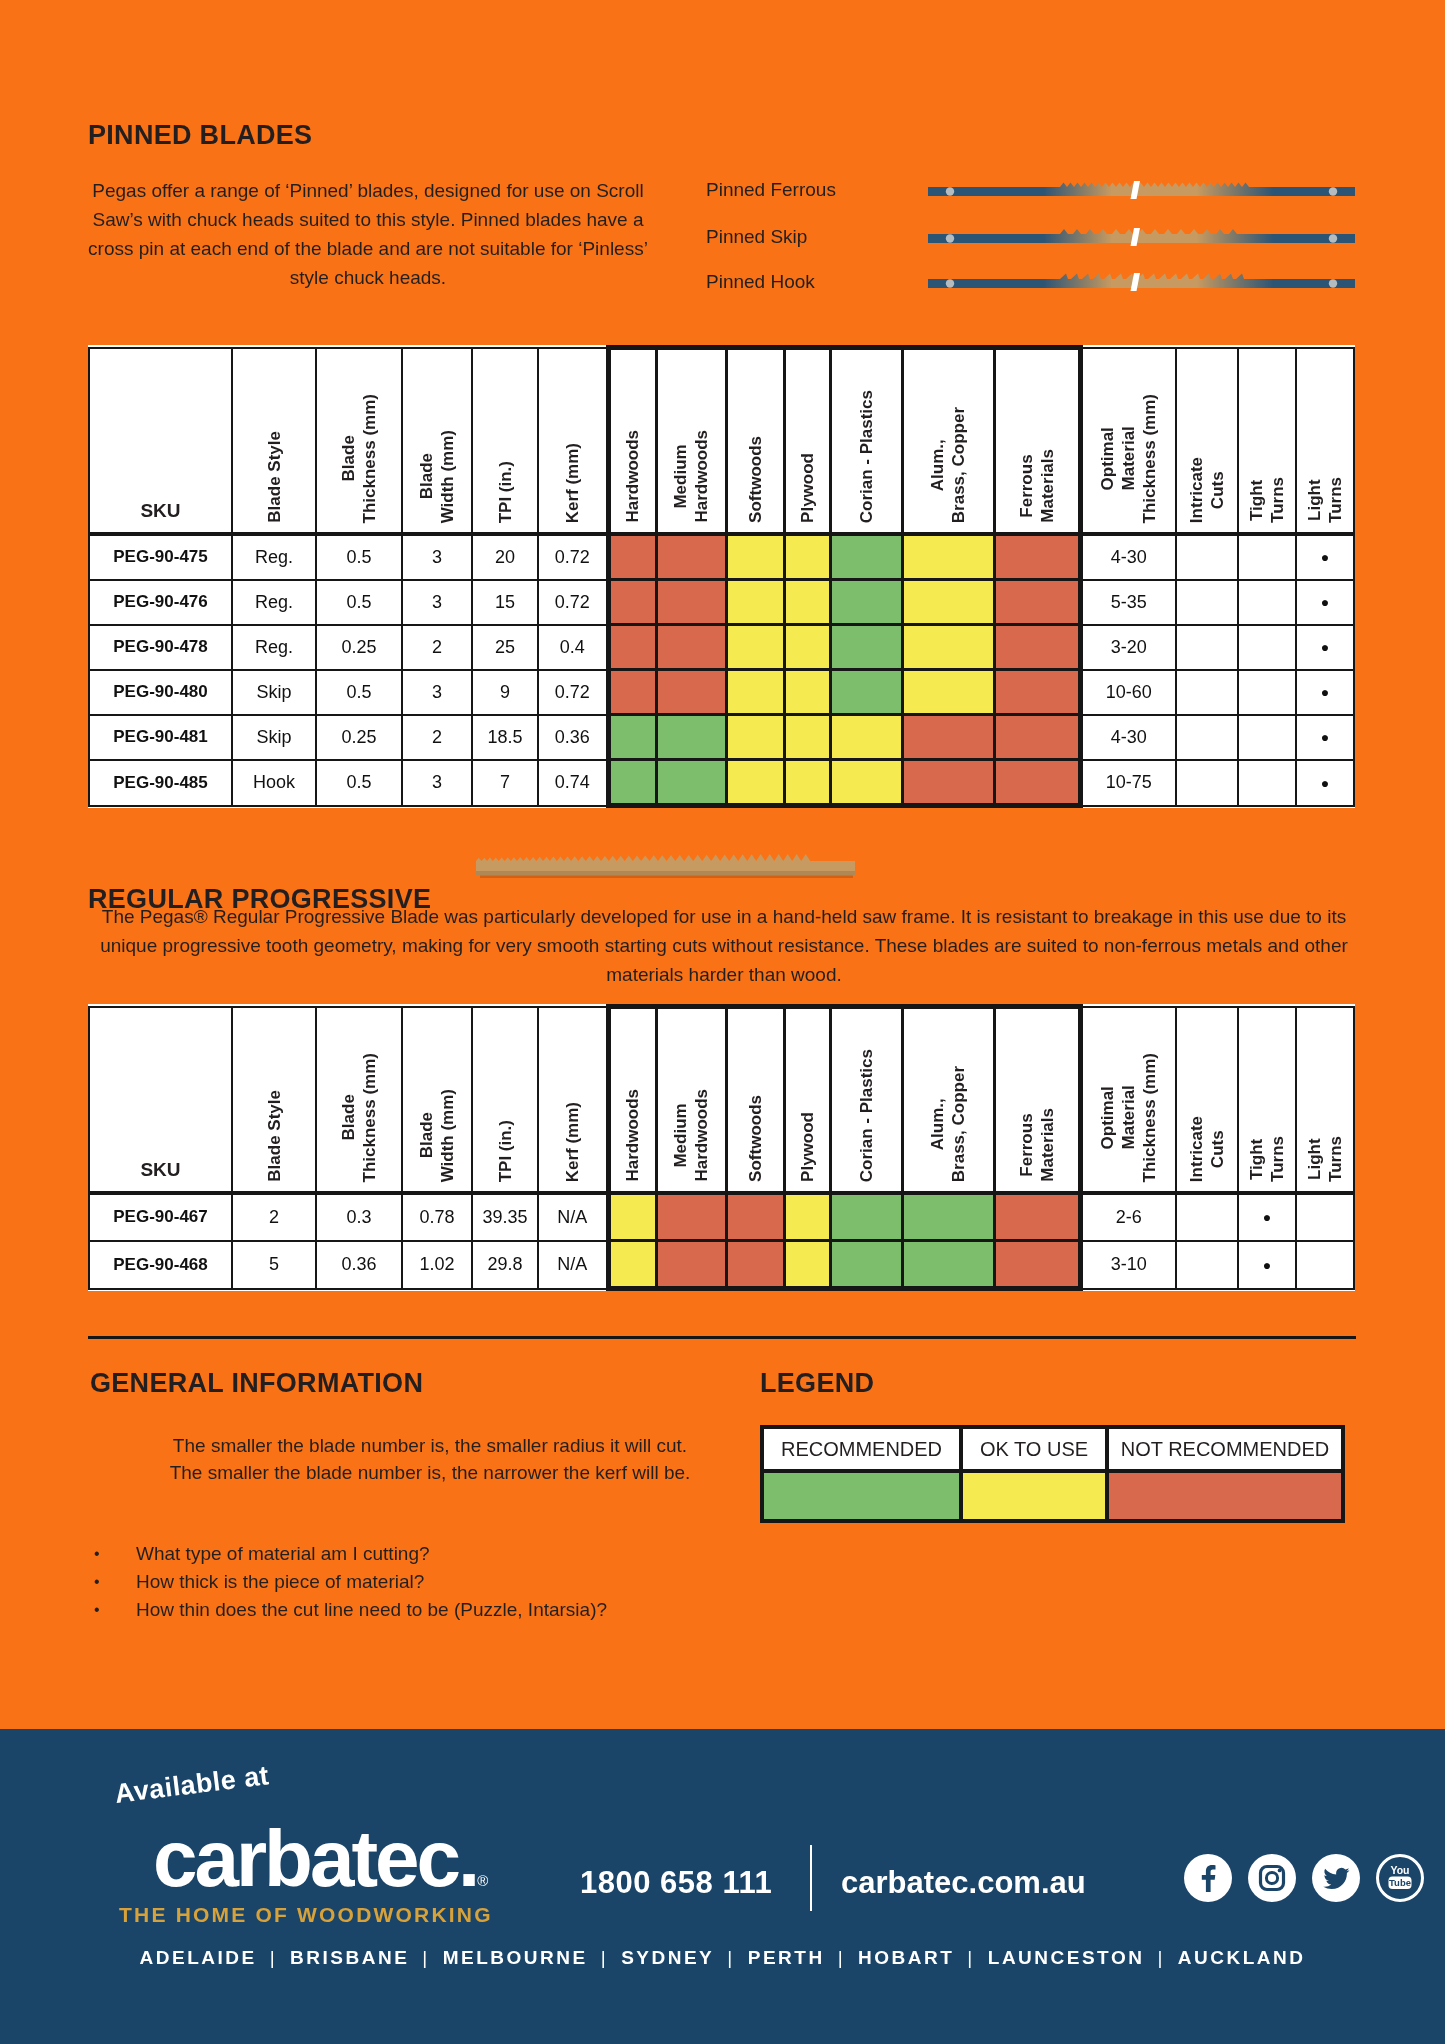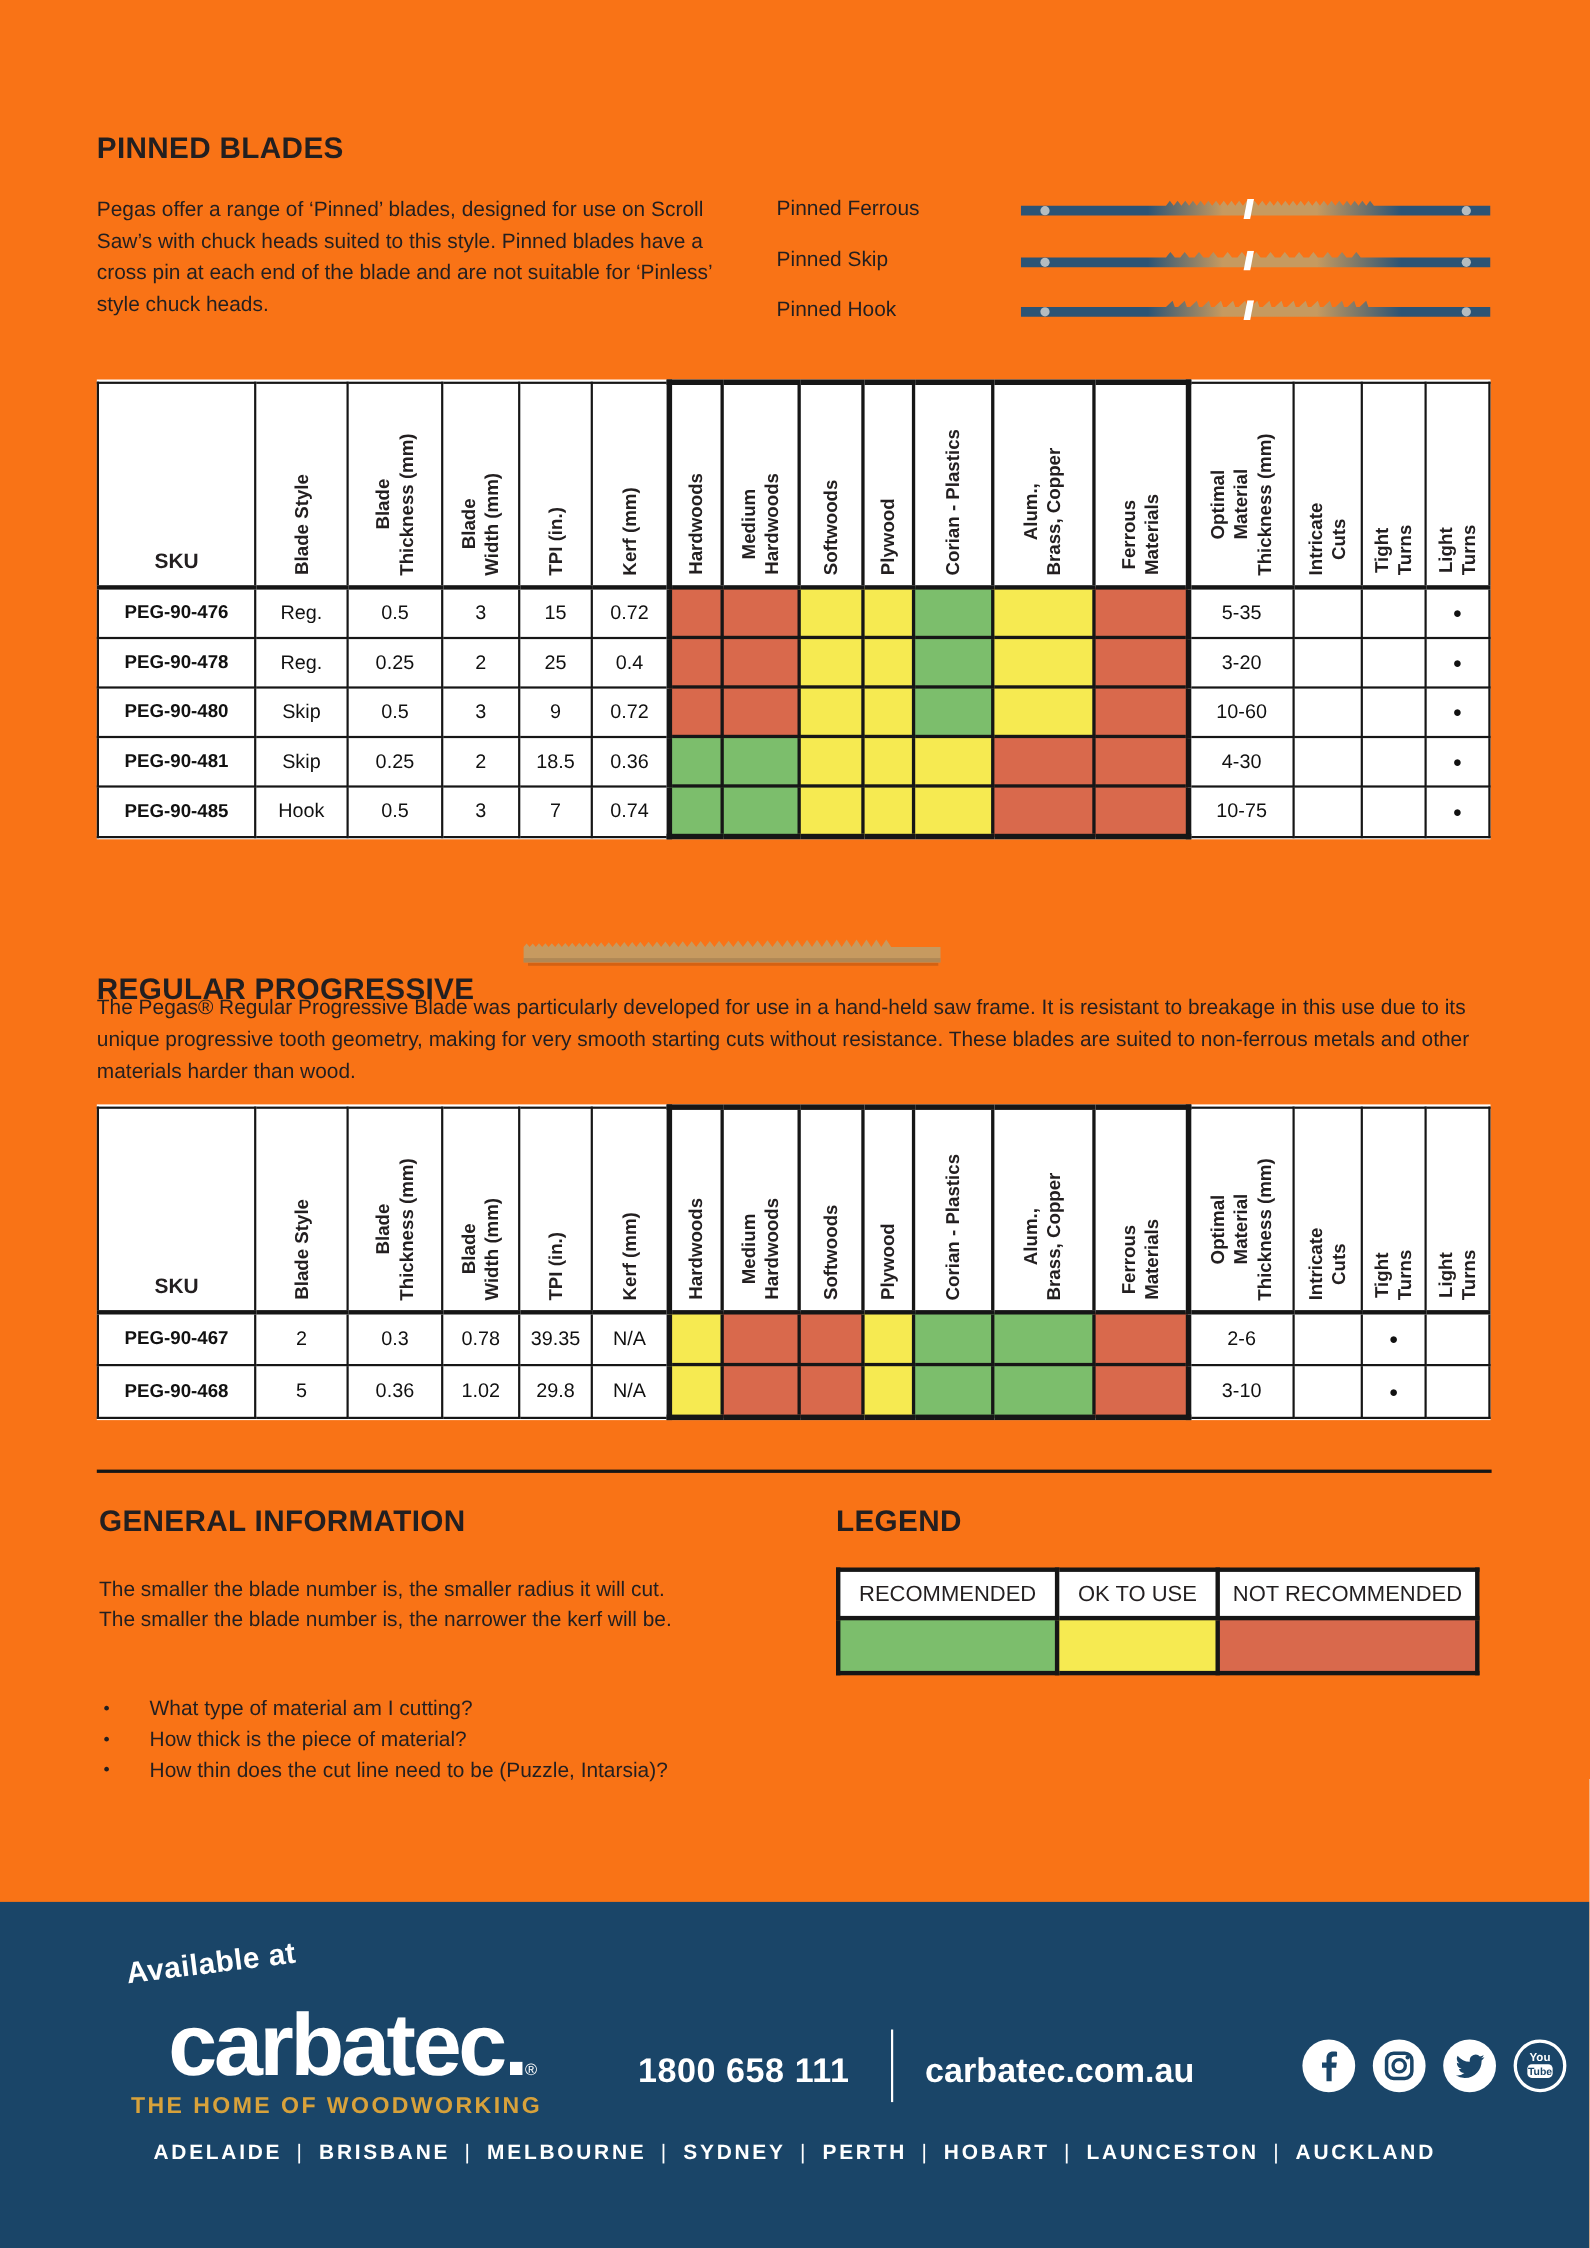--- a/index.html
+++ b/index.html
@@ -7,7 +7,7 @@
         font-family:"Liberation Sans",sans-serif;color:#231f20;overflow:hidden;}
   .abs{position:absolute;}
   .section-title{position:absolute;font-size:27px;font-weight:bold;letter-spacing:.3px;color:#231f20;}
-  .desc{position:absolute;font-size:19px;line-height:29px;color:#231f20;}
+  .desc{position:absolute;font-size:19px;line-height:29px;color:#231f20;text-align:center;}
   .blade-label{position:absolute;font-size:19px;color:#231f20;}
   .blade-img{position:absolute;width:427px;height:18px;}
 

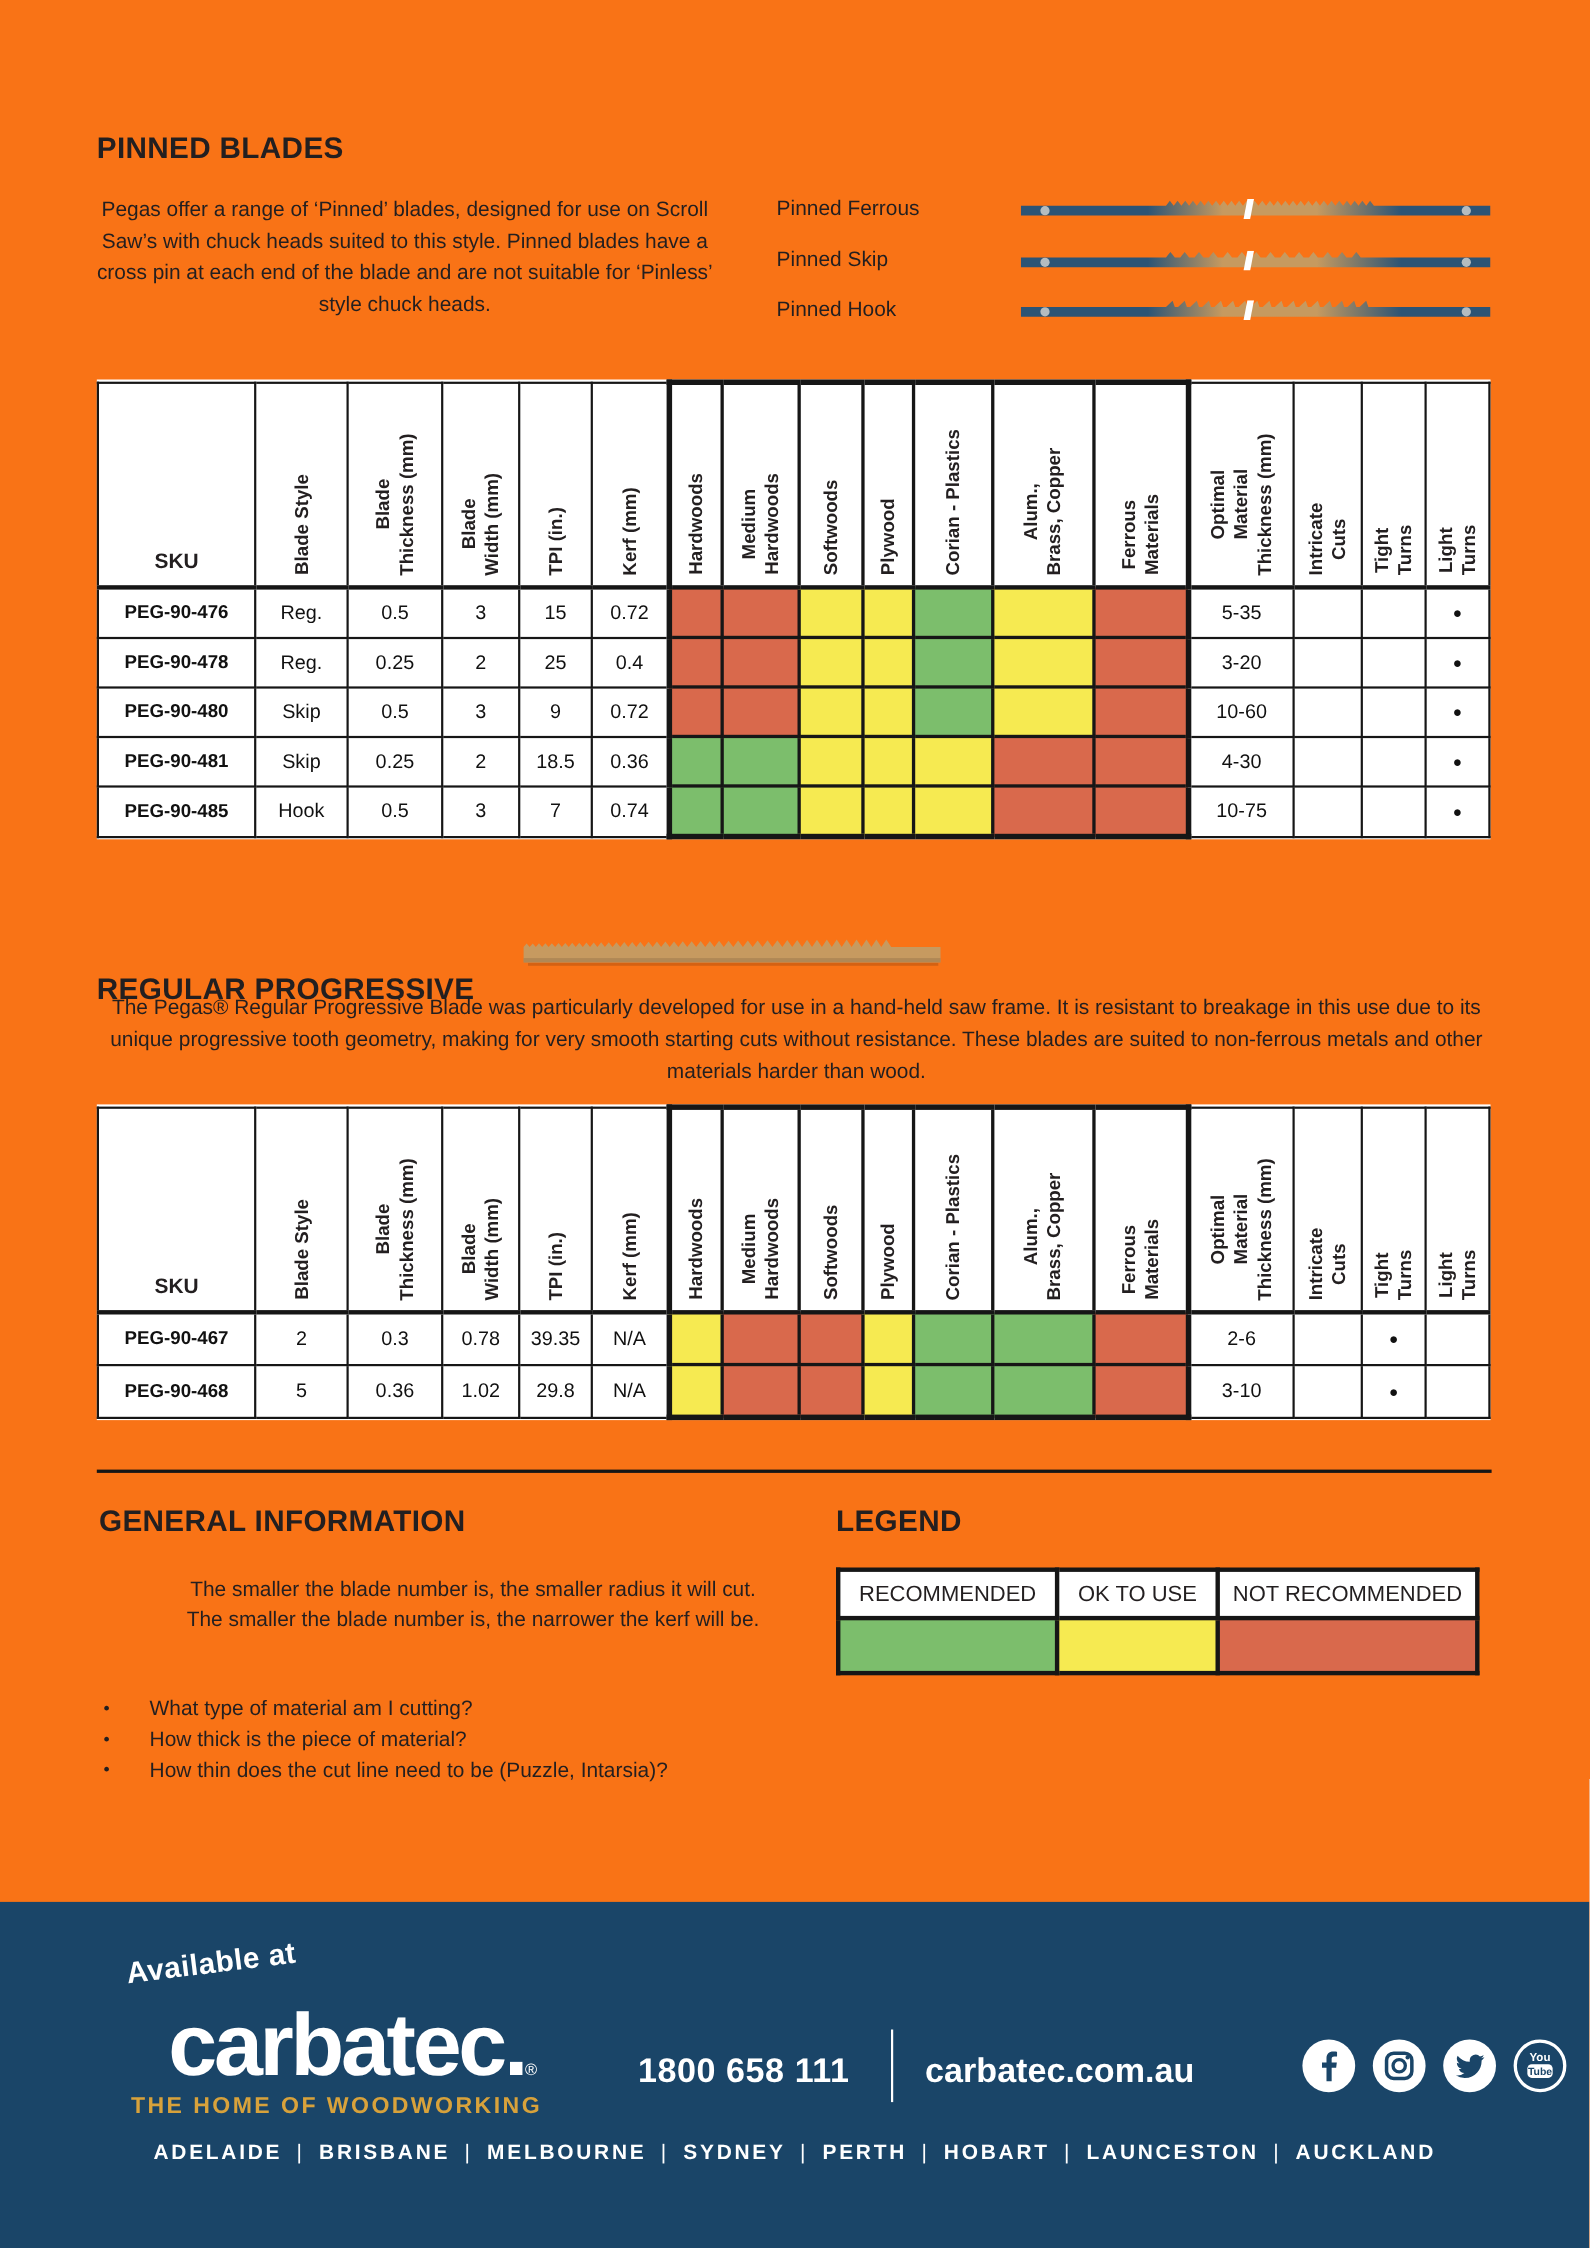--- a/index.html
+++ b/index.html
@@ -204,6 +204,25 @@
         </tr>
       </thead>
       <tbody>
+        <tr>
+          <td class="sku">PEG-90-475</td>
+          <td>Reg.</td>
+          <td>0.5</td>
+          <td>3</td>
+          <td>20</td>
+          <td>0.72</td>
+          <td class="mat mfirst" style="background: rgb(217, 105, 76);"></td>
+          <td class="mat" style="background: rgb(217, 105, 76);"></td>
+          <td class="mat" style="background: rgb(246, 234, 81);"></td>
+          <td class="mat" style="background: rgb(246, 234, 81);"></td>
+          <td class="mat" style="background: rgb(124, 190, 108);"></td>
+          <td class="mat" style="background: rgb(246, 234, 81);"></td>
+          <td class="mat mlast" style="background: rgb(217, 105, 76);"></td>
+          <td>4-30</td>
+          <td></td>
+          <td></td>
+          <td class="dotcell">●</td>
+        </tr>
         <tr>
           <td class="sku">PEG-90-476</td>
           <td>Reg.</td>

